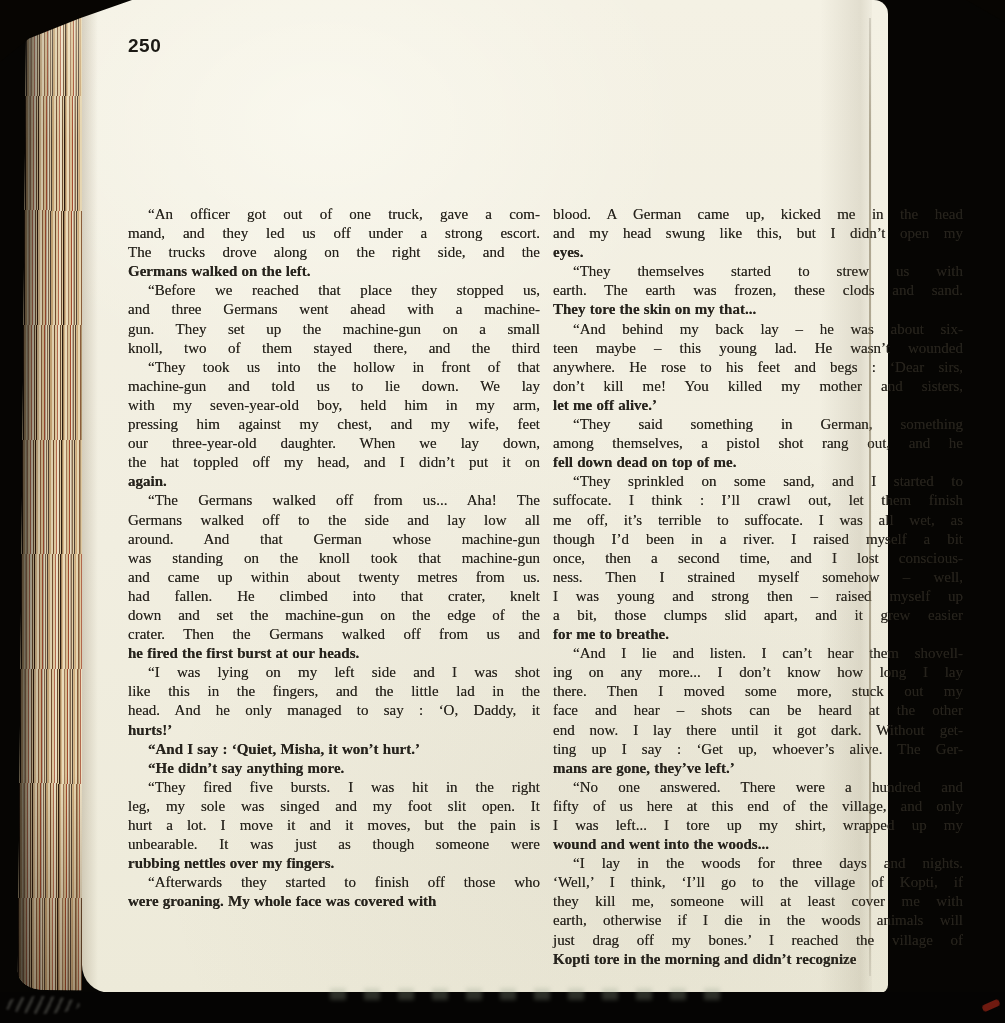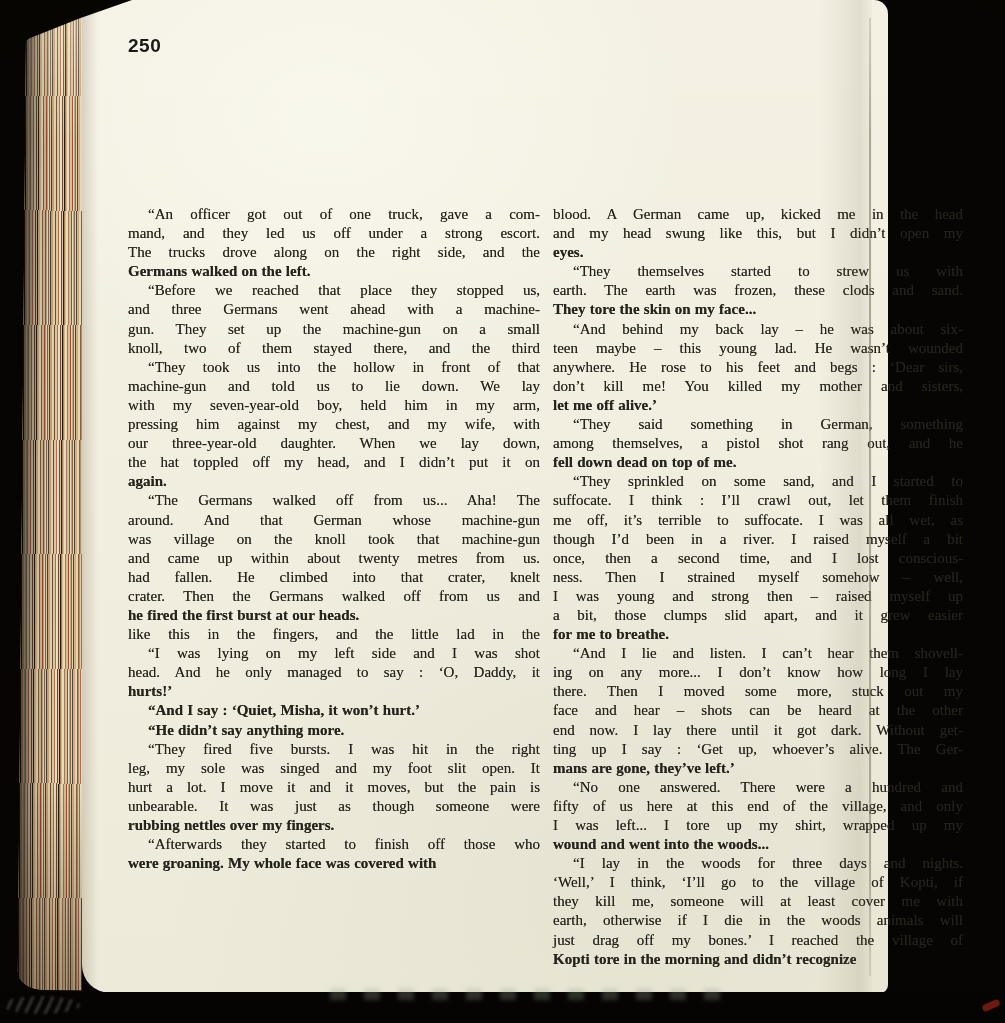--- a/index.html
+++ b/index.html
@@ -166,7 +166,7 @@
           <p class="para">
             <span class="line indent">“They themselves started to strew us with</span>
             <span class="line">earth. The earth was frozen, these clods and sand.</span>
-            <span class="line last">They tore the skin on my face...</span>
+            <span class="line last">They tore the skin on my that...</span>
           </p>
           <p class="para">
             <span class="line indent">“And behind my back lay – he was about six-</span>

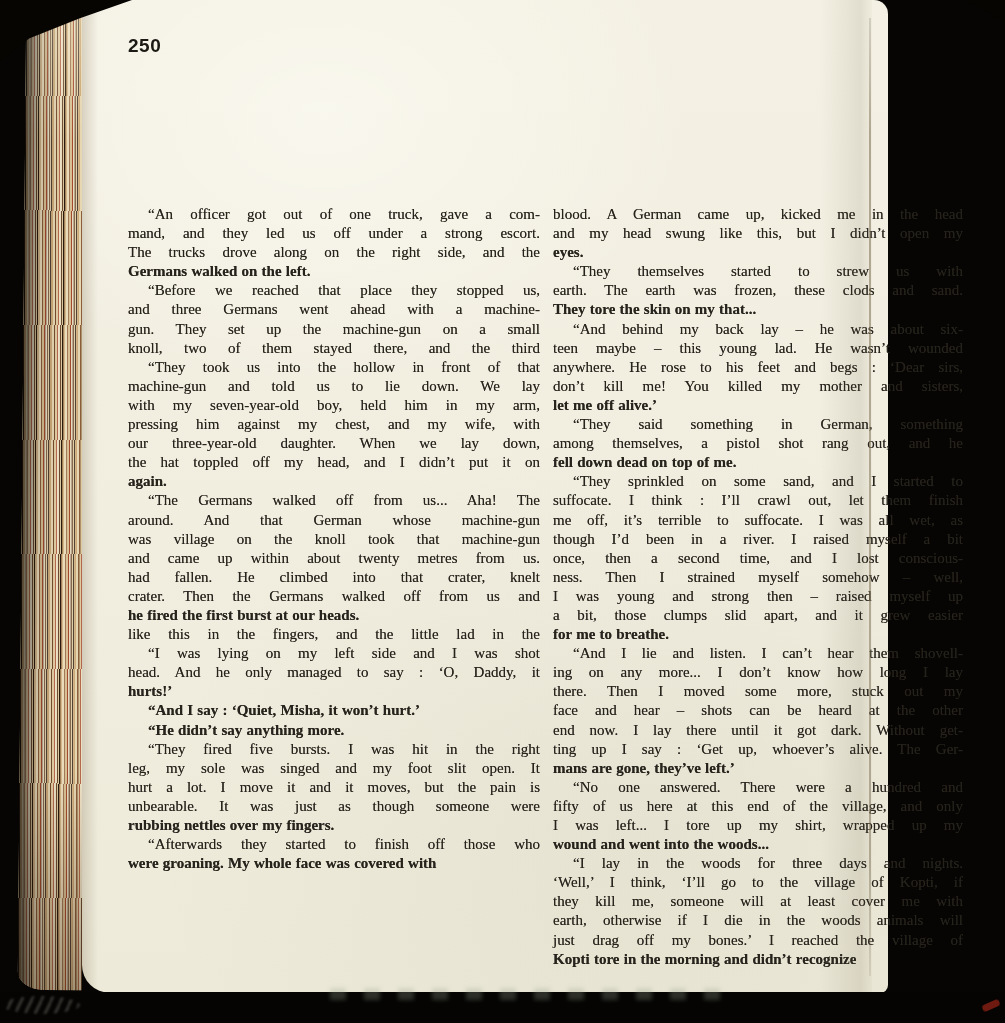--- a/index.html
+++ b/index.html
@@ -119,7 +119,7 @@
             <span class="line indent">“They took us into the hollow in front of that</span>
             <span class="line">machine-gun and told us to lie down. We lay</span>
             <span class="line">with my seven-year-old boy, held him in my arm,</span>
-            <span class="line">pressing him against my chest, and my wife, with</span>
+            <span class="line">pressing him against my chest, and my wife, feet</span>
             <span class="line">our three-year-old daughter. When we lay down,</span>
             <span class="line">the hat toppled off my head, and I didn’t put it on</span>
             <span class="line last">again.</span>

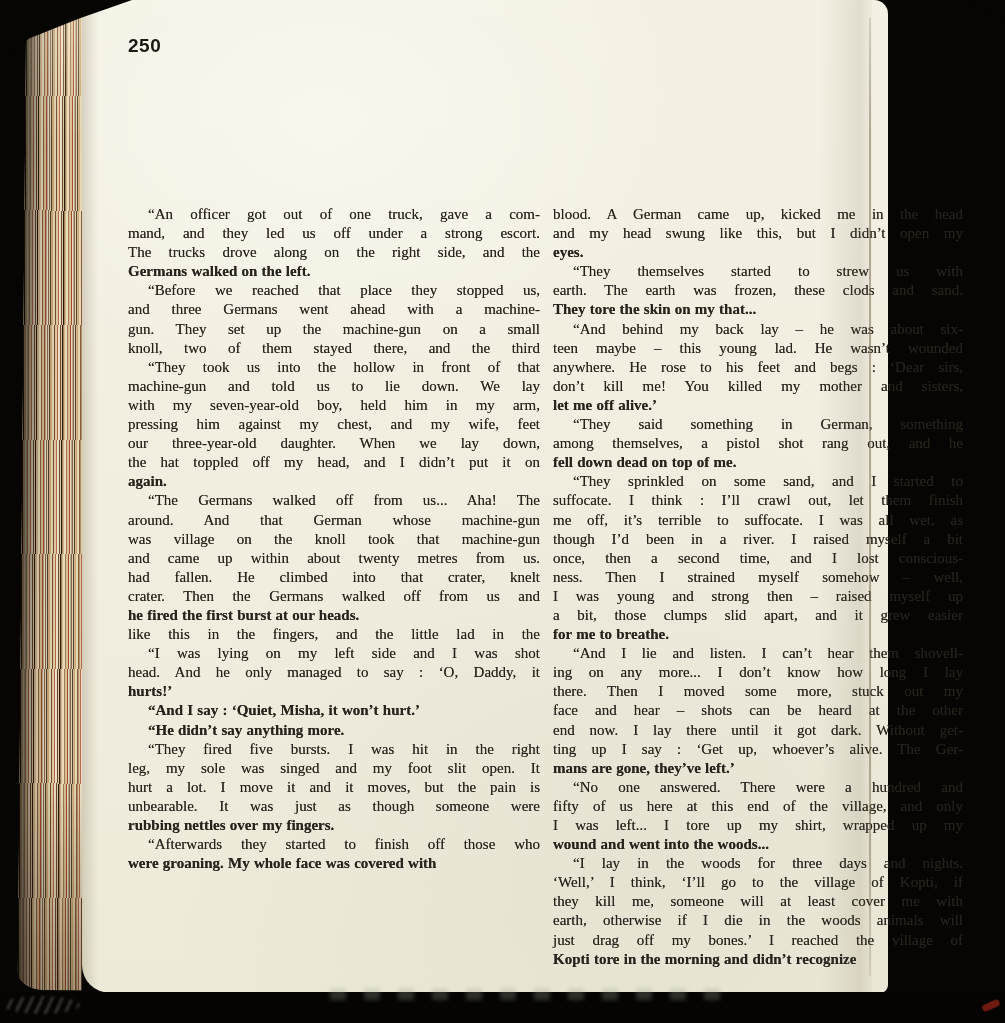--- a/index.html
+++ b/index.html
@@ -126,6 +126,7 @@
           </p>
           <p class="para">
             <span class="line indent">“The Germans walked off from us... Aha! The</span>
+            <span class="line">Germans walked off to the side and lay low all</span>
             <span class="line">around. And that German whose machine-gun</span>
             <span class="line">was village on the knoll took that machine-gun</span>
             <span class="line">and came up within about twenty metres from us.</span>

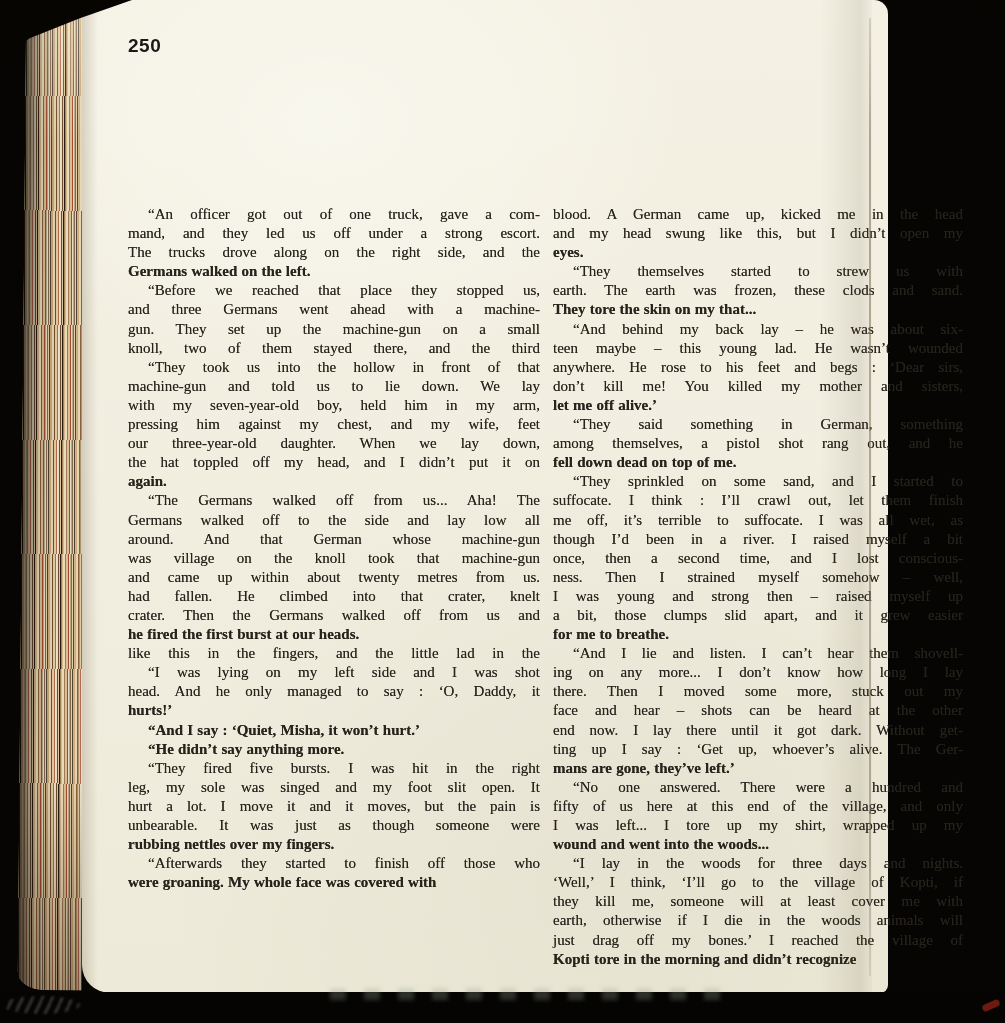--- a/index.html
+++ b/index.html
@@ -128,7 +128,7 @@
             <span class="line indent">“The Germans walked off from us... Aha! The</span>
             <span class="line">Germans walked off to the side and lay low all</span>
             <span class="line">around. And that German whose machine-gun</span>
-            <span class="line">was village on the knoll took that machine-gun</span>
+            <span class="line">was standing on the knoll took that machine-gun</span>
             <span class="line">and came up within about twenty metres from us.</span>
             <span class="line">had fallen. He climbed into that crater, knelt</span>
             <span class="line">crater. Then the Germans walked off from us and</span>

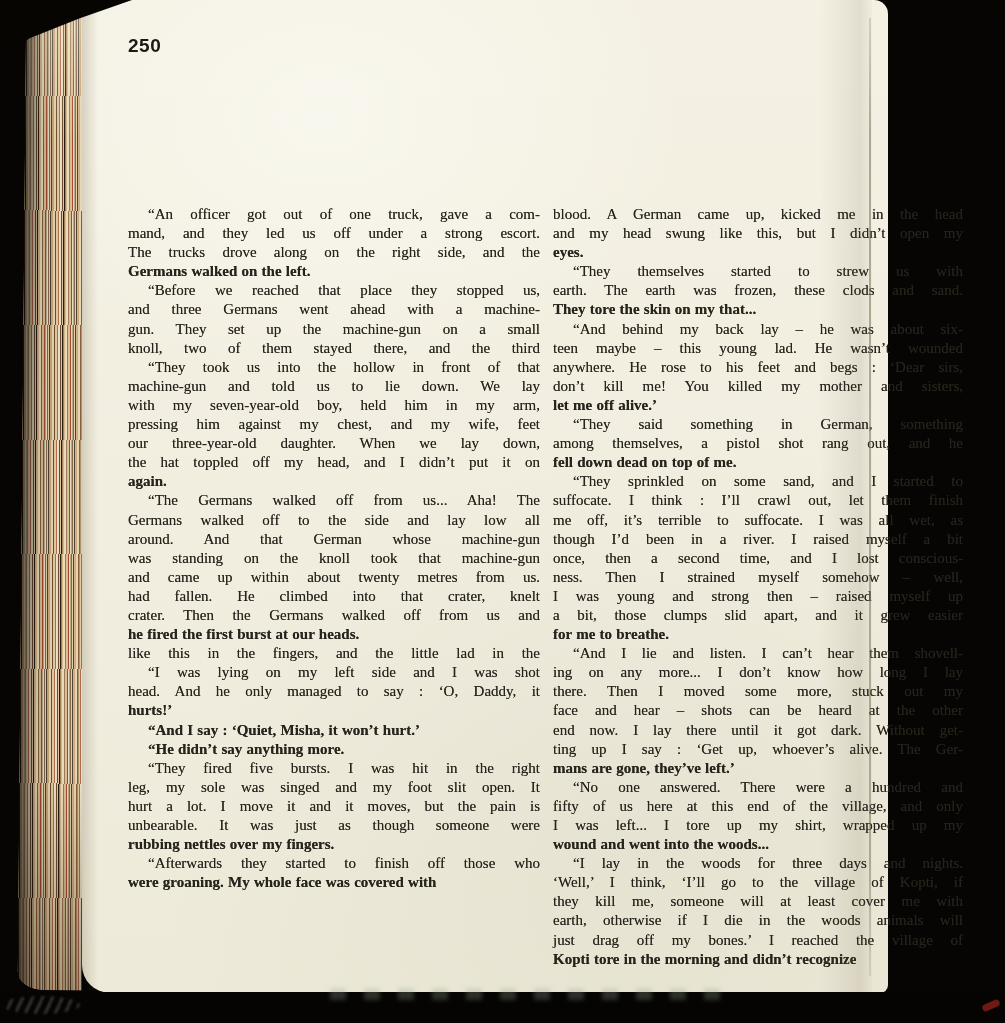--- a/index.html
+++ b/index.html
@@ -131,6 +131,7 @@
             <span class="line">was standing on the knoll took that machine-gun</span>
             <span class="line">and came up within about twenty metres from us.</span>
             <span class="line">had fallen. He climbed into that crater, knelt</span>
+            <span class="line">down and set the machine-gun on the edge of the</span>
             <span class="line">crater. Then the Germans walked off from us and</span>
             <span class="line last">he fired the first burst at our heads.</span>
           </p>

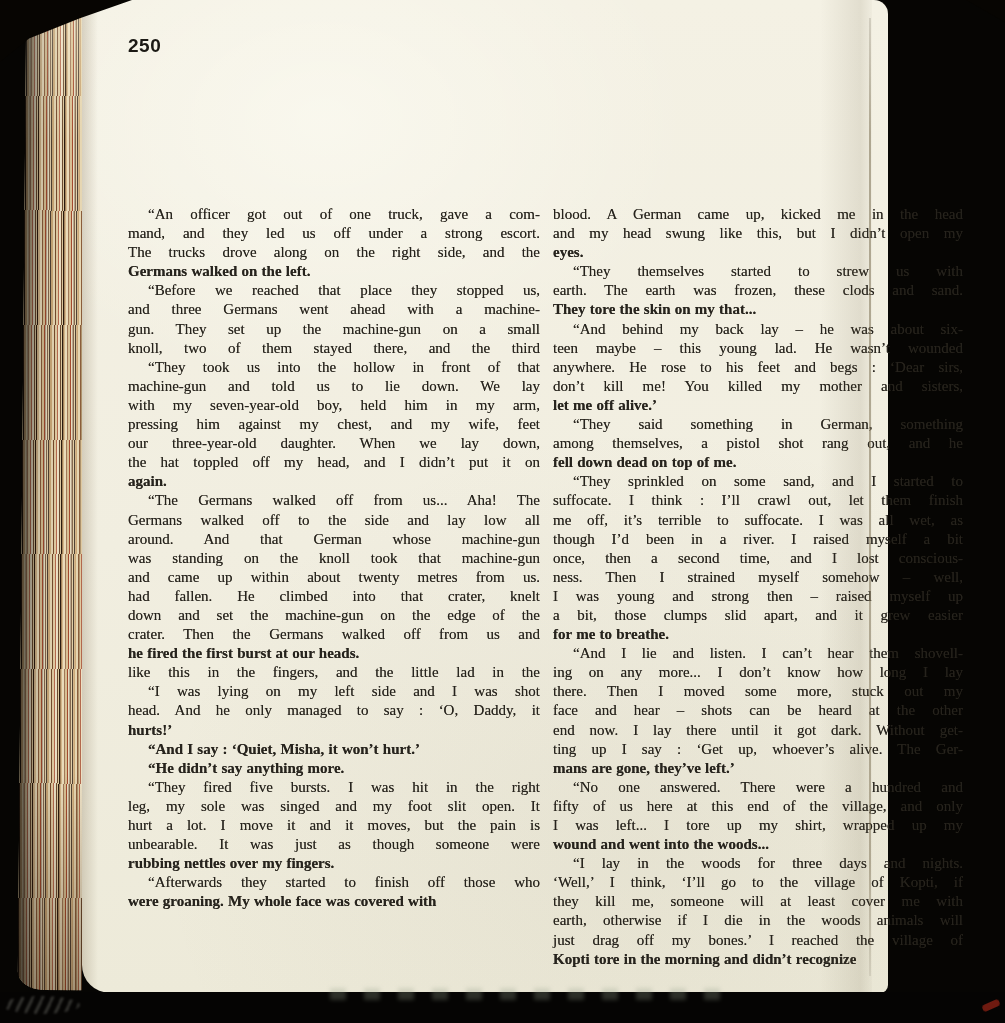--- a/index.html
+++ b/index.html
@@ -136,8 +136,8 @@
             <span class="line last">he fired the first burst at our heads.</span>
           </p>
           <p class="para">
+            <span class="line indent">“I was lying on my left side and I was shot</span>
             <span class="line">like this in the fingers, and the little lad in the</span>
-            <span class="line indent">“I was lying on my left side and I was shot</span>
             <span class="line">head. And he only managed to say : ‘O, Daddy, it</span>
             <span class="line last">hurts!’</span>
           </p>

